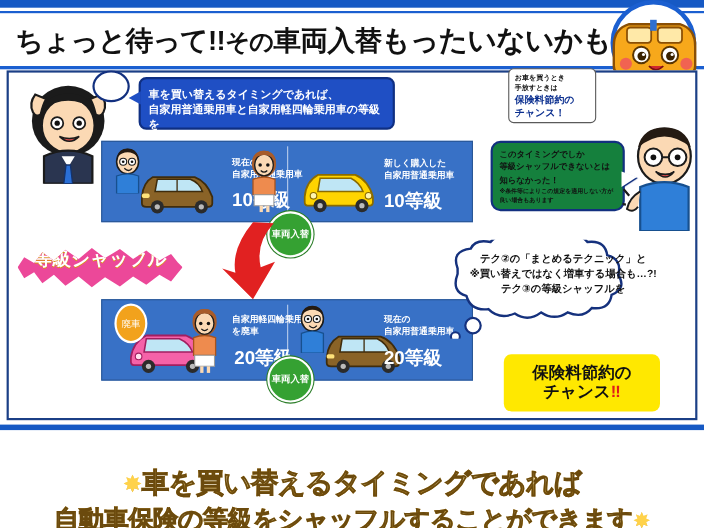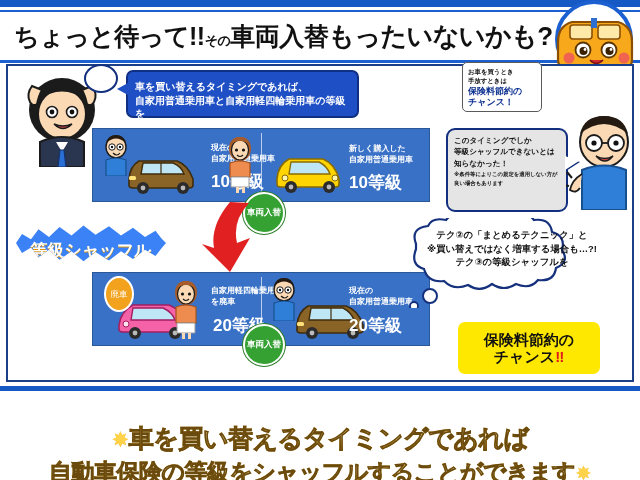--- a/index.html
+++ b/index.html
@@ -22,7 +22,7 @@
     margin-left:14px;font-size:26px;font-weight:bold;color:#111;
     letter-spacing:-0.5px;white-space:nowrap;line-height:1;
   }
-  .title-text .sm{font-size:13px;}
+  .title-text .sm{font-size:22px;}
   .title-text .bg{font-size:25px;}
 
   

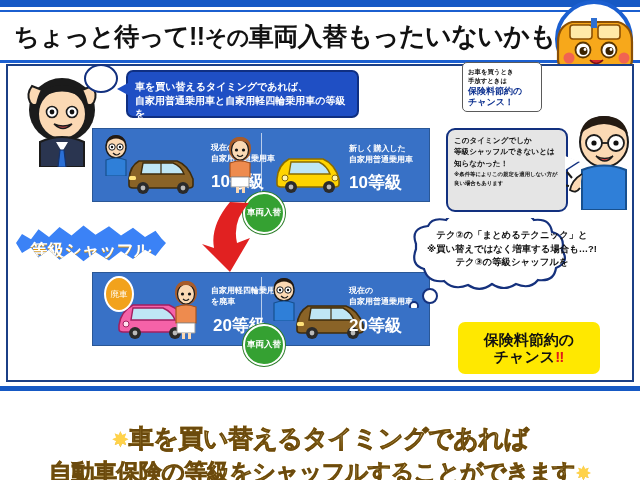--- a/index.html
+++ b/index.html
@@ -65,8 +65,8 @@
 
   
   .bubble-white{
-    position:absolute;left:446px;top:128px;width:122px;height:84px;
-    background:#e5e5e5;border:2px solid #12307f;border-radius:9px;
+    position:absolute;left:446px;top:128px;width:122px;height:64px;
+    background:#15803d;border:2px solid #12307f;border-radius:9px;
     padding:5px 6px;box-sizing:border-box;
   }
   .bubble-white .bw-line{font-size:7.6px;font-weight:bold;color:#111;line-height:1.5;}

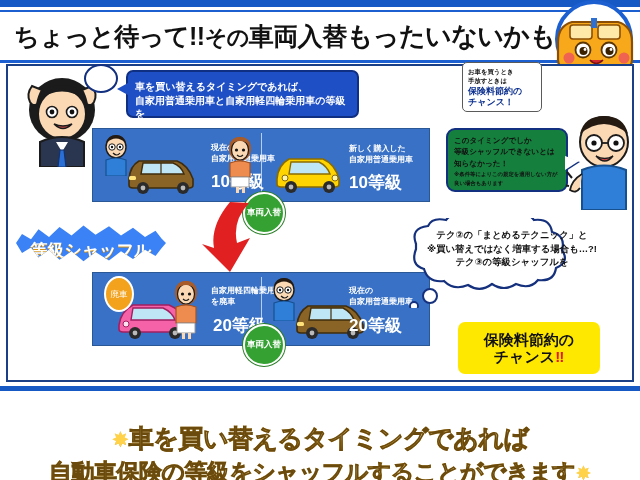--- a/index.html
+++ b/index.html
@@ -118,8 +118,8 @@
   
   .shuffle-label{
     position:absolute;left:16px;top:224px;width:150px;height:38px;
-    background:#3b82f6;color:#ffffff;font-size:17px;font-weight:bold;
-    display:flex;align-items:flex-end;justify-content:center;
+    background:#ec4899;color:#ffffff;font-size:17px;font-weight:bold;
+    display:flex;align-items:flex-start;justify-content:center;
     clip-path:polygon(0% 50%,4% 26%,10% 40%,15% 14%,22% 34%,29% 8%,37% 30%,45% 4%,53% 28%,62% 6%,70% 30%,78% 10%,86% 34%,93% 18%,97% 38%,100% 50%,97% 64%,93% 84%,86% 68%,78% 92%,70% 72%,62% 96%,53% 74%,45% 98%,37% 72%,29% 94%,22% 68%,15% 88%,10% 62%,4% 76%);
     text-shadow:0 1px 0 #d89410;
   }

